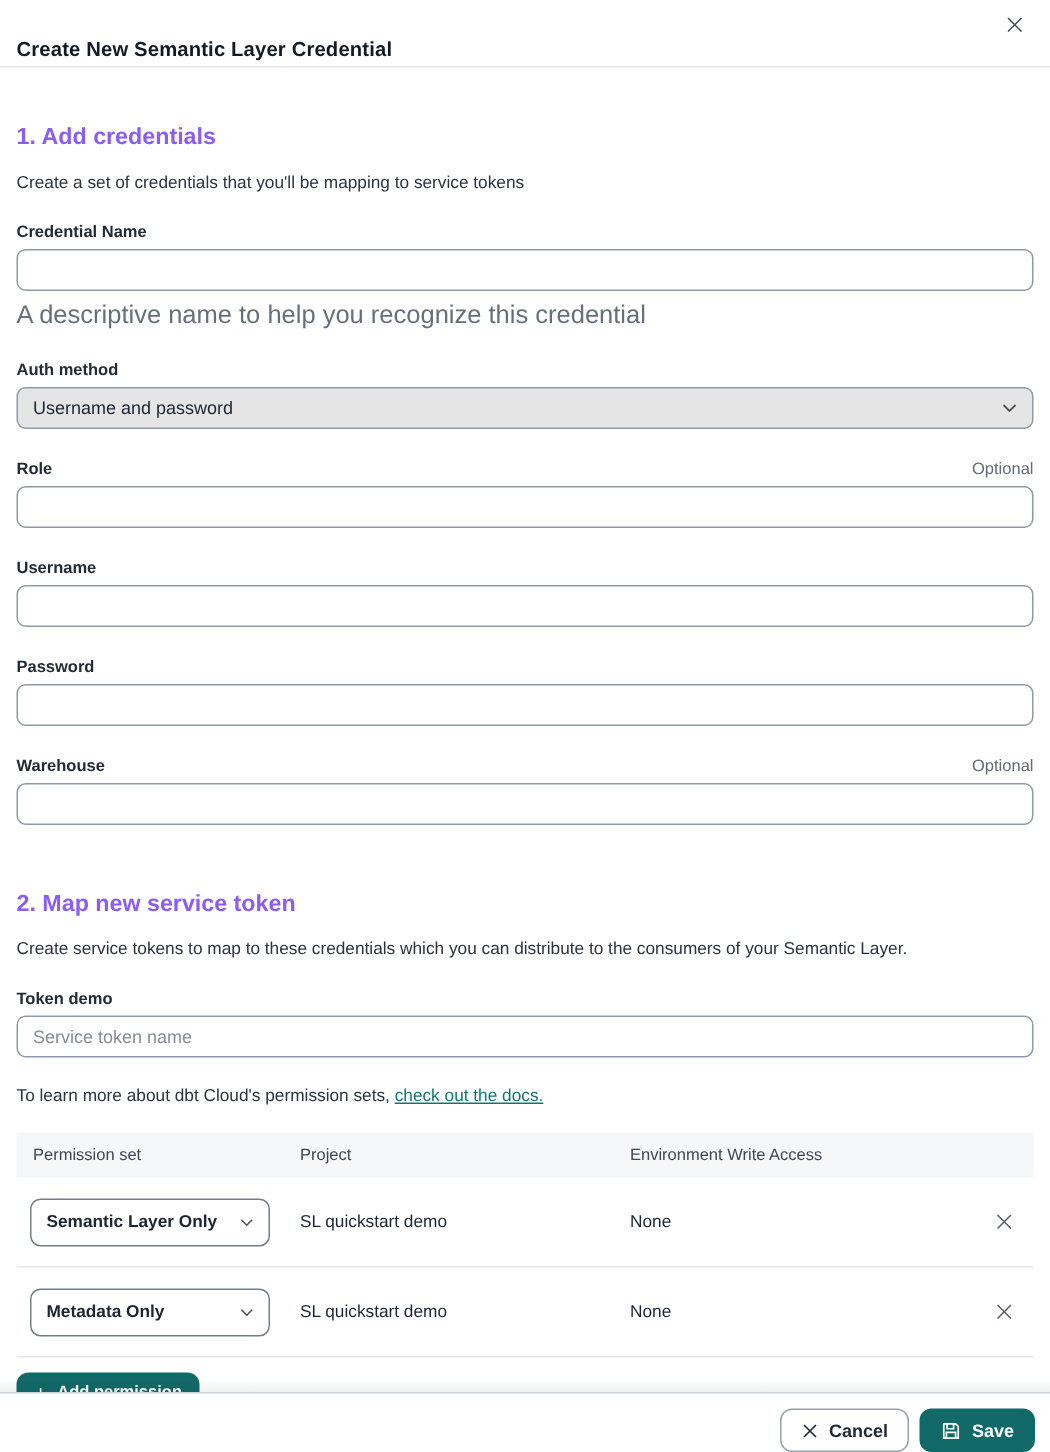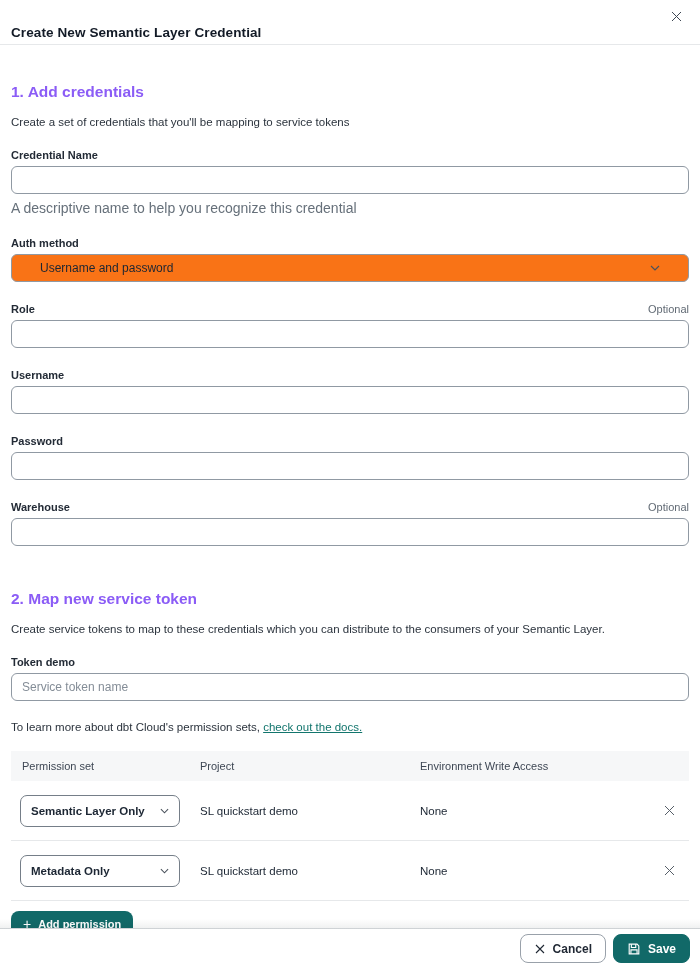--- a/index.html
+++ b/index.html
@@ -88,7 +88,7 @@
   .text-input::placeholder { color: #848d97; }
   .helper-text {
     margin-top: 6px;
-    font-size: 14px;
+    font-size: 17px;
     color: #66707a;
   }
   .select-box {

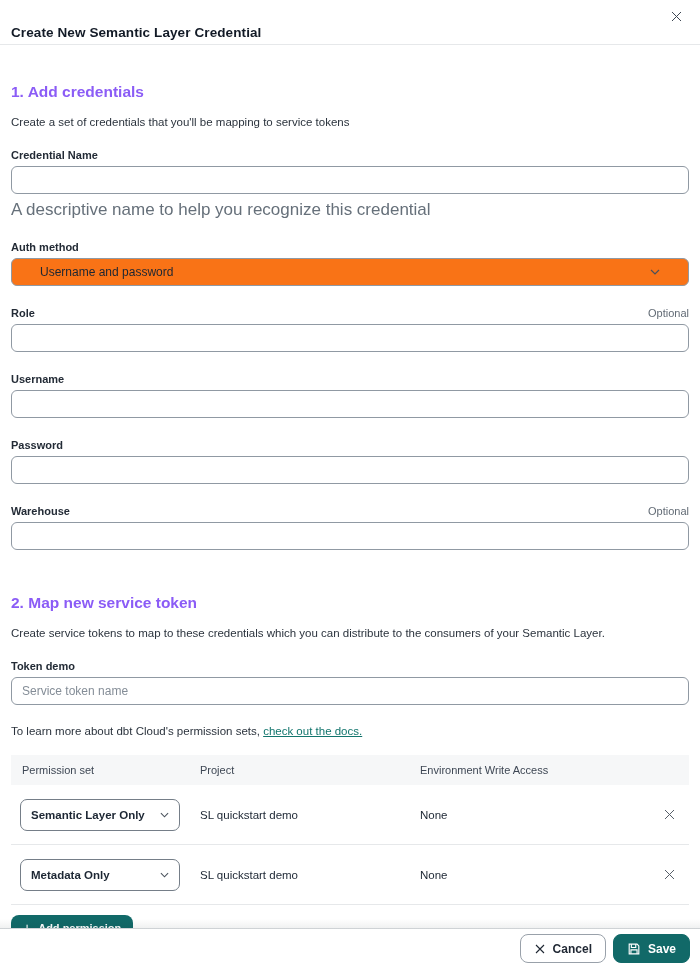--- a/index.html
+++ b/index.html
@@ -96,11 +96,11 @@
     height: 28px;
     border: 1px solid #9099a3;
     border-radius: 6px;
-    padding: 0 28px;
+    padding: 0 10px;
     display: flex;
     align-items: center;
     justify-content: space-between;
-    background: #f97316;
+    background: #e5e5e5;
     cursor: pointer;
   }
   .select-box .select-value {

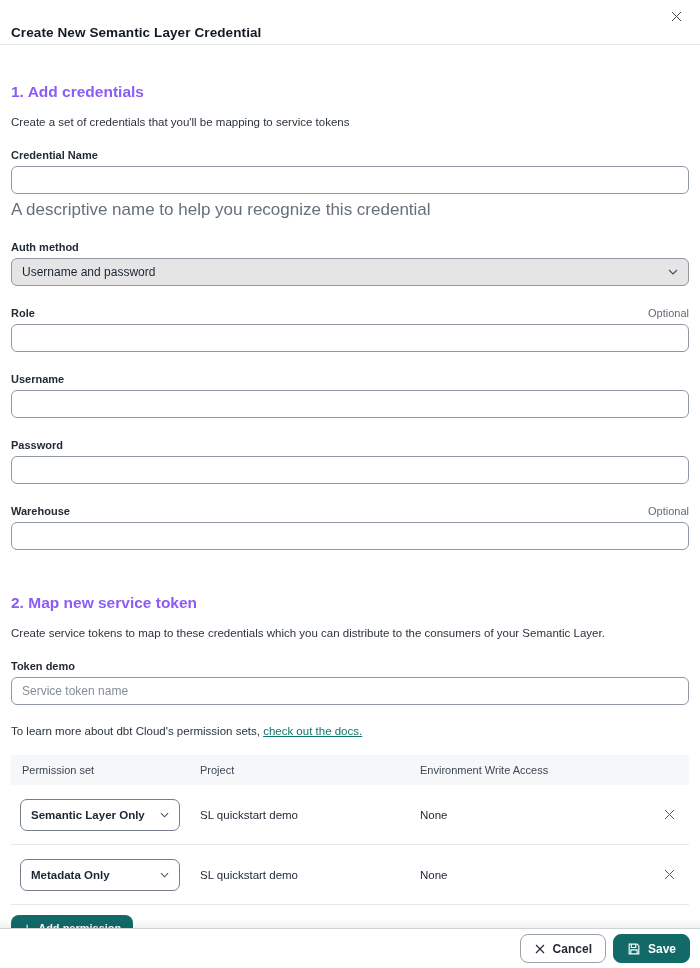--- a/index.html
+++ b/index.html
@@ -200,7 +200,7 @@
     background: #fff;
     border-top: 1px solid #dcdfe2;
     display: flex;
-    align-items: center;
+    align-items: flex-end;
     justify-content: flex-end;
     gap: 7px;
     padding: 0 10px;

